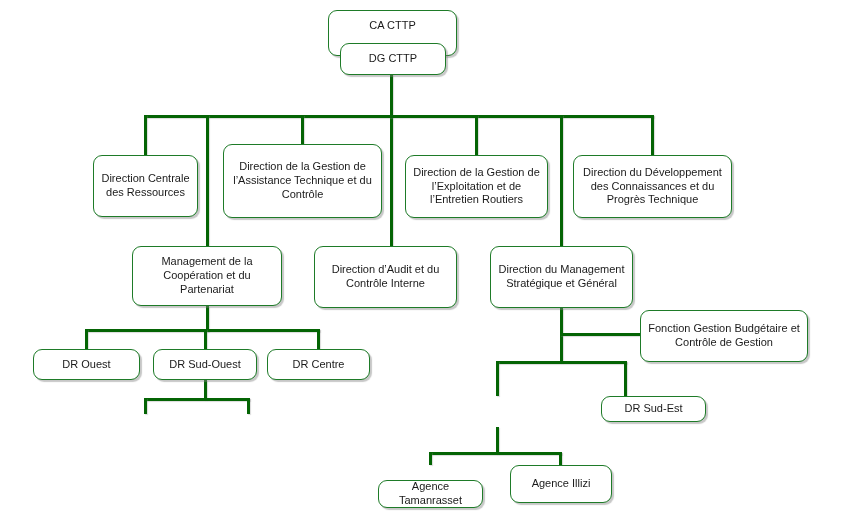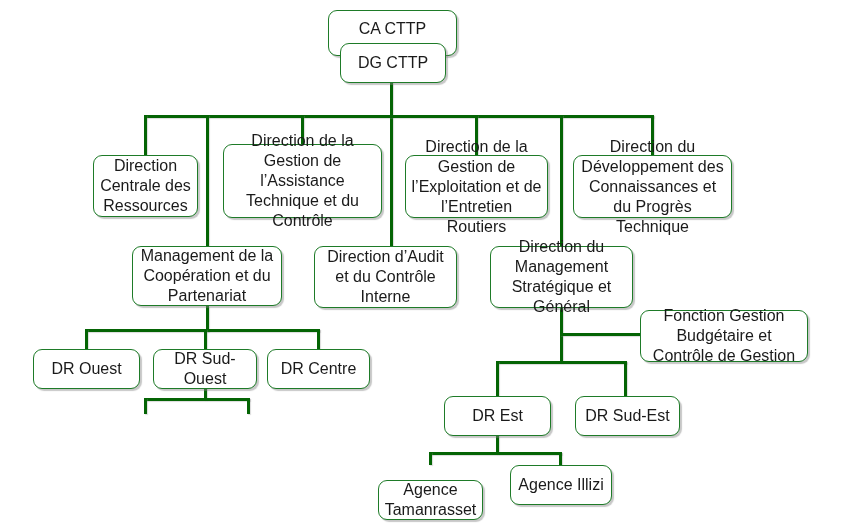--- a/index.html
+++ b/index.html
@@ -27,9 +27,9 @@
     justify-content: center;
     text-align: center;
     color: var(--text-color, #1a1a1a);
-    font-size: 16px;
+    font-size: 11px;
     line-height: 1.25;
-    padding: 19px 4px;
+    padding: 12px 4px;
     z-index: 2;
   }
   .node.back  { z-index: 2; align-items: flex-start; padding-top: 8px; }

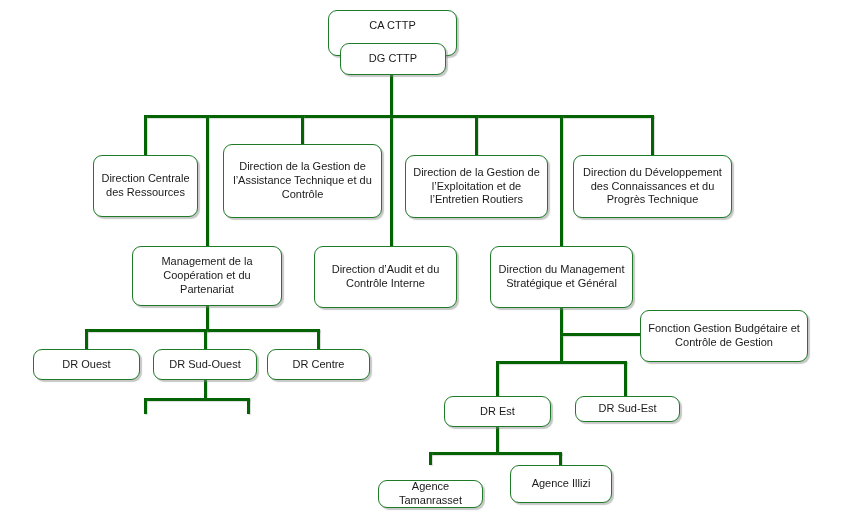--- a/index.html
+++ b/index.html
@@ -101,7 +101,6 @@
   <div class="node" style="left:267px;top:349px;width:103px;height:31px">DR Centre</div>
 
 
-  <div class="node" style="left:444px;top:396px;width:107px;height:31px">DR Est</div>
   <div class="node" style="left:575px;top:396px;width:105px;height:23px">DR Sud-Est</div>
 
   <div class="node" style="left:378px;top:480px;width:105px;height:28px">Agence Tamanrasset</div>

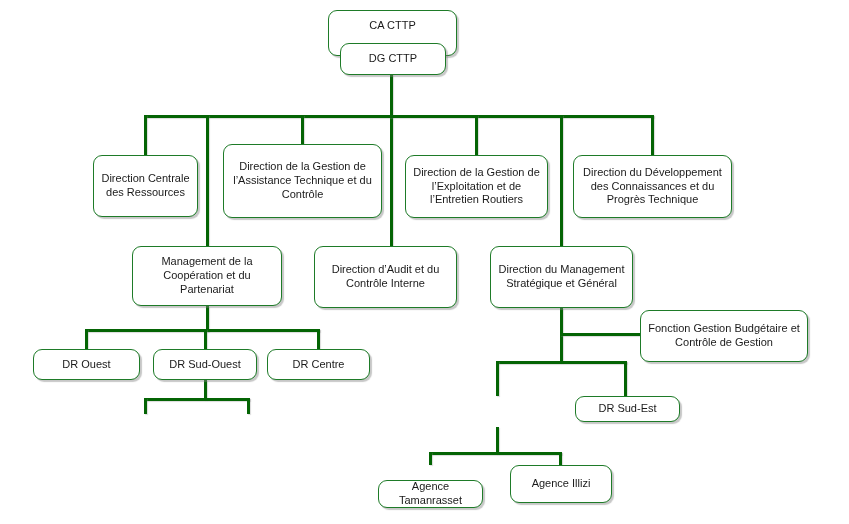--- a/index.html
+++ b/index.html
@@ -101,7 +101,7 @@
   <div class="node" style="left:267px;top:349px;width:103px;height:31px">DR Centre</div>
 
 
-  <div class="node" style="left:575px;top:396px;width:105px;height:23px">DR Sud-Est</div>
+  <div class="node" style="left:601px;top:396px;width:105px;height:23px">DR Sud-Est</div>
 
   <div class="node" style="left:378px;top:480px;width:105px;height:28px">Agence Tamanrasset</div>
   <div class="node" style="left:510px;top:465px;width:102px;height:38px">Agence Illizi</div>

